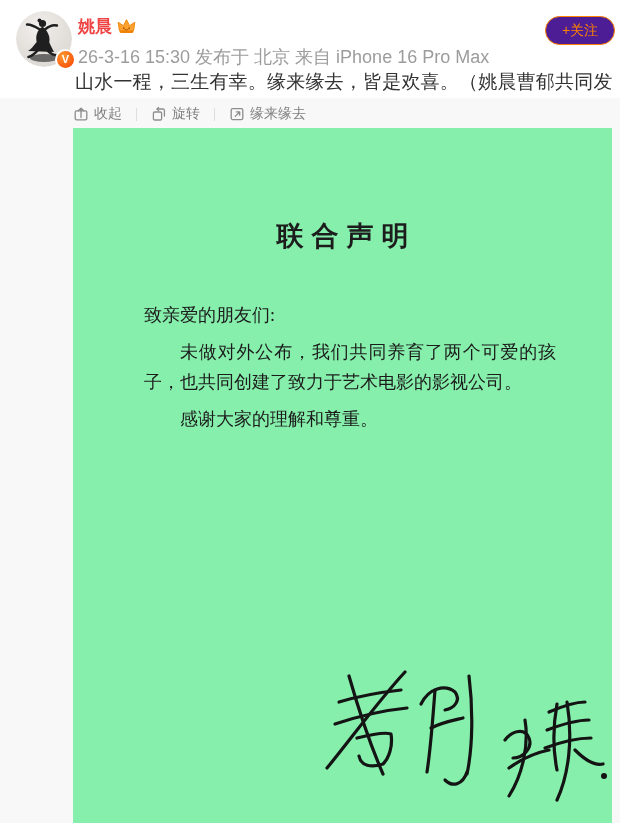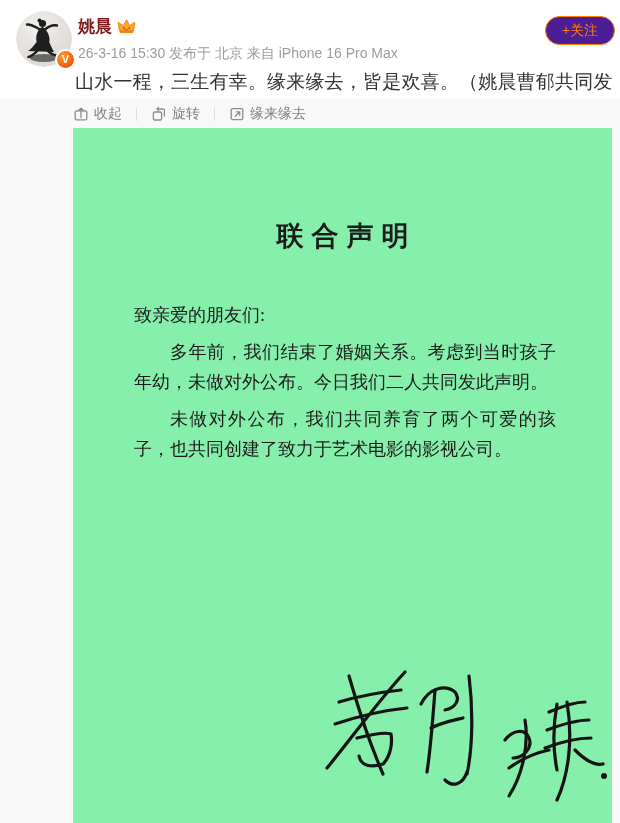--- a/index.html
+++ b/index.html
@@ -20,7 +20,7 @@
     text-align:center;box-sizing:border-box;font-family:"Liberation Sans",sans-serif;
   }
   .name-row{position:absolute;left:78px;top:14px;height:24px;display:flex;align-items:center;gap:5px;}
-  .username{font-size:17px;font-weight:700;color:#7f1d1d;cursor:pointer;}
+  .username{font-size:17px;font-weight:700;color:#ef4444;cursor:pointer;}
   .crown{width:19px;height:17px;display:inline-block;}
   .timestamp{position:absolute;left:78px;top:45px;font-size:14px;color:#9c9c9c;}
   .post-text{position:absolute;left:75px;top:69px;font-size:19px;color:#333;letter-spacing:.2px;}

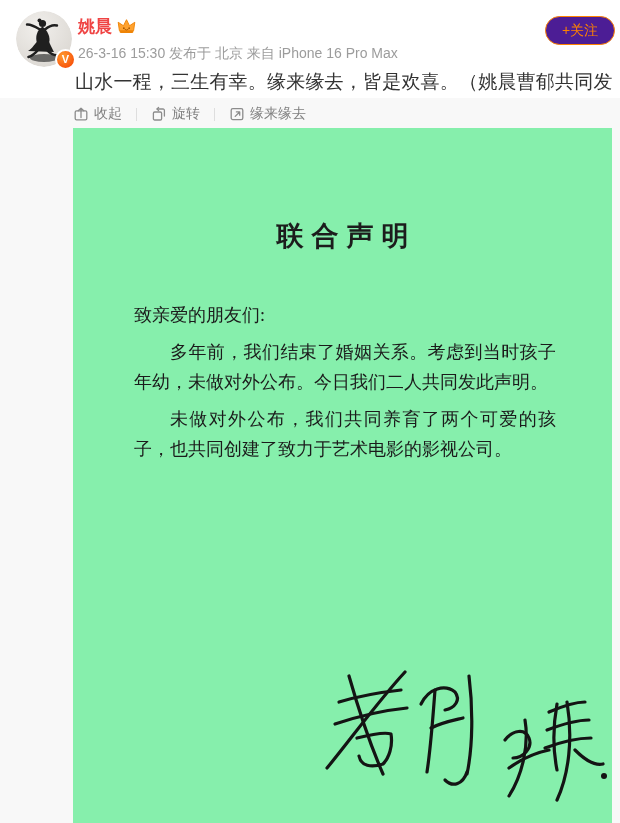--- a/index.html
+++ b/index.html
@@ -22,7 +22,7 @@
   .name-row{position:absolute;left:78px;top:14px;height:24px;display:flex;align-items:center;gap:5px;}
   .username{font-size:17px;font-weight:700;color:#ef4444;cursor:pointer;}
   .crown{width:19px;height:17px;display:inline-block;}
-  .timestamp{position:absolute;left:78px;top:45px;font-size:14px;color:#9c9c9c;}
+  .timestamp{position:absolute;left:78px;top:45px;font-size:18px;color:#9c9c9c;}
   .post-text{position:absolute;left:75px;top:69px;font-size:19px;color:#333;letter-spacing:.2px;}
   .follow-btn{
     position:absolute;left:545px;top:16px;width:70px;height:29px;box-sizing:border-box;

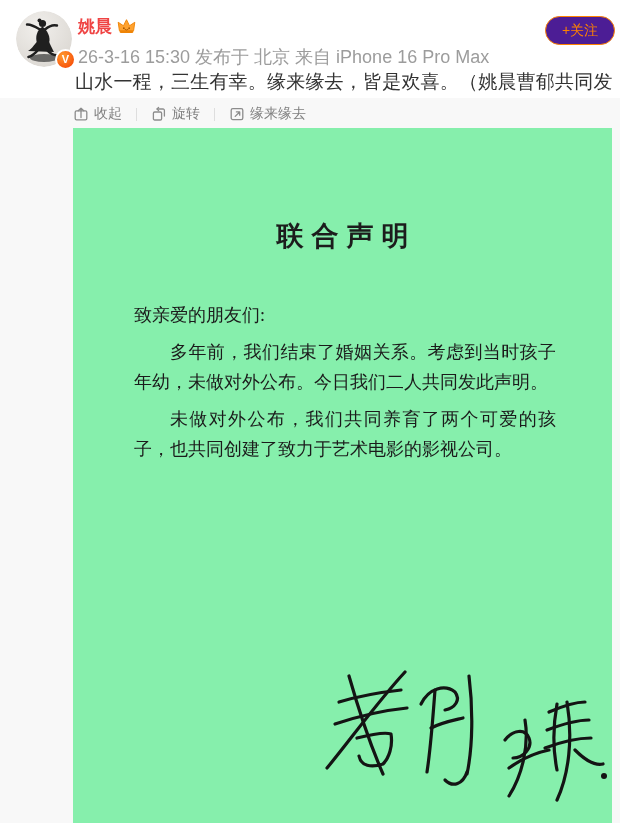--- a/index.html
+++ b/index.html
@@ -51,7 +51,7 @@
     font-family:"Liberation Serif","DejaVu Serif",serif;
     font-size:18px;line-height:30px;color:#1b1b1b;text-align:justify;
   }
-  .doc-body p{margin:0 0 7px 4px;}
+  .doc-body p{margin:0 0 7px 14px;}
   .doc-body p.indent{text-indent:2em;}
   .signature{position:absolute;left:240px;top:518px;width:295px;height:160px;}
 </style>

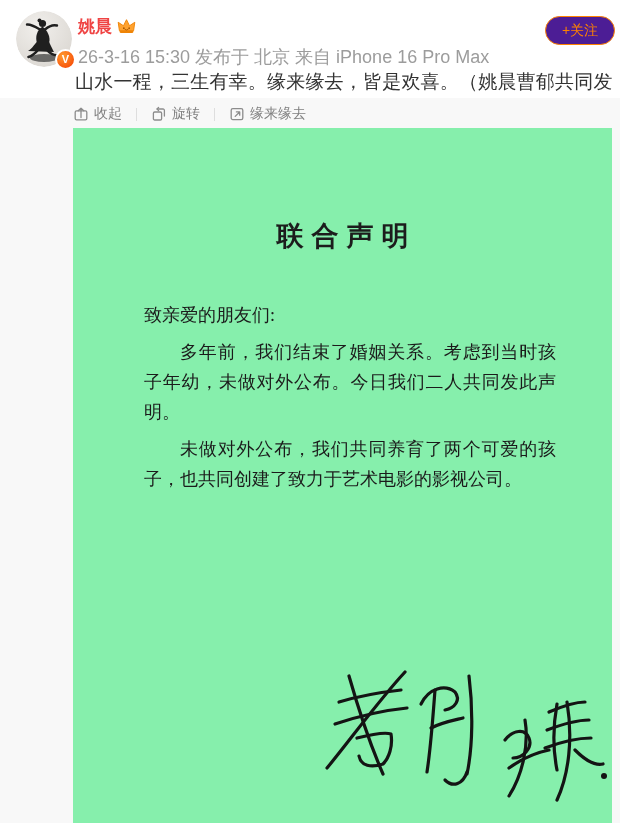--- a/index.html
+++ b/index.html
@@ -136,7 +136,6 @@
 
     <div class="doc-body">
       <p>致亲爱的朋友们:</p>
-      <p class="indent">多年前，我们结束了婚姻关系。考虑到当时孩子年幼，未做对外公布。今日我们二人共同发此声明。</p>
       <p class="indent">未做对外公布，我们共同养育了两个可爱的孩子，也共同创建了致力于艺术电影的影视公司。</p>
     </div>
 

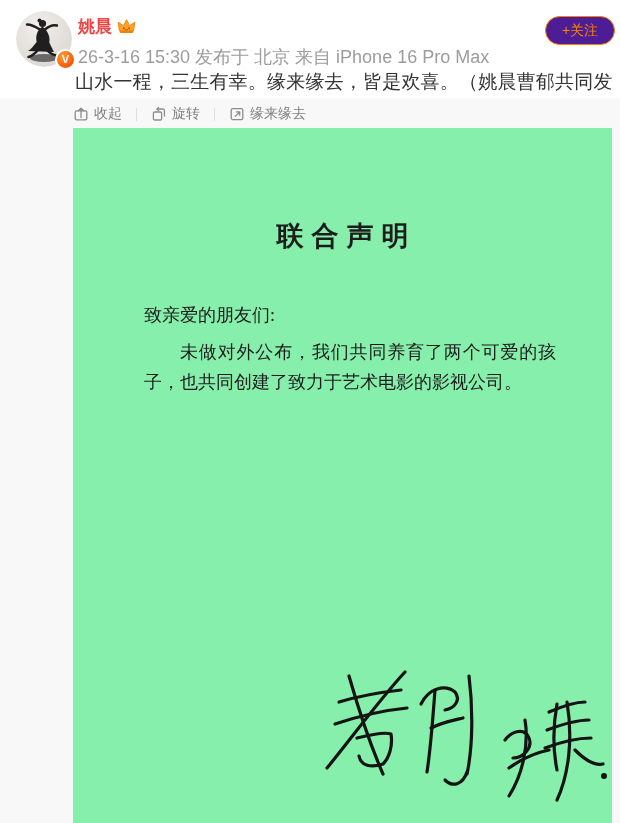--- a/index.html
+++ b/index.html
@@ -137,6 +137,7 @@
     <div class="doc-body">
       <p>致亲爱的朋友们:</p>
       <p class="indent">未做对外公布，我们共同养育了两个可爱的孩子，也共同创建了致力于艺术电影的影视公司。</p>
+      <p class="indent">感谢大家的理解和尊重。</p>
     </div>
 
     <svg class="signature" viewBox="0 0 295 160">

